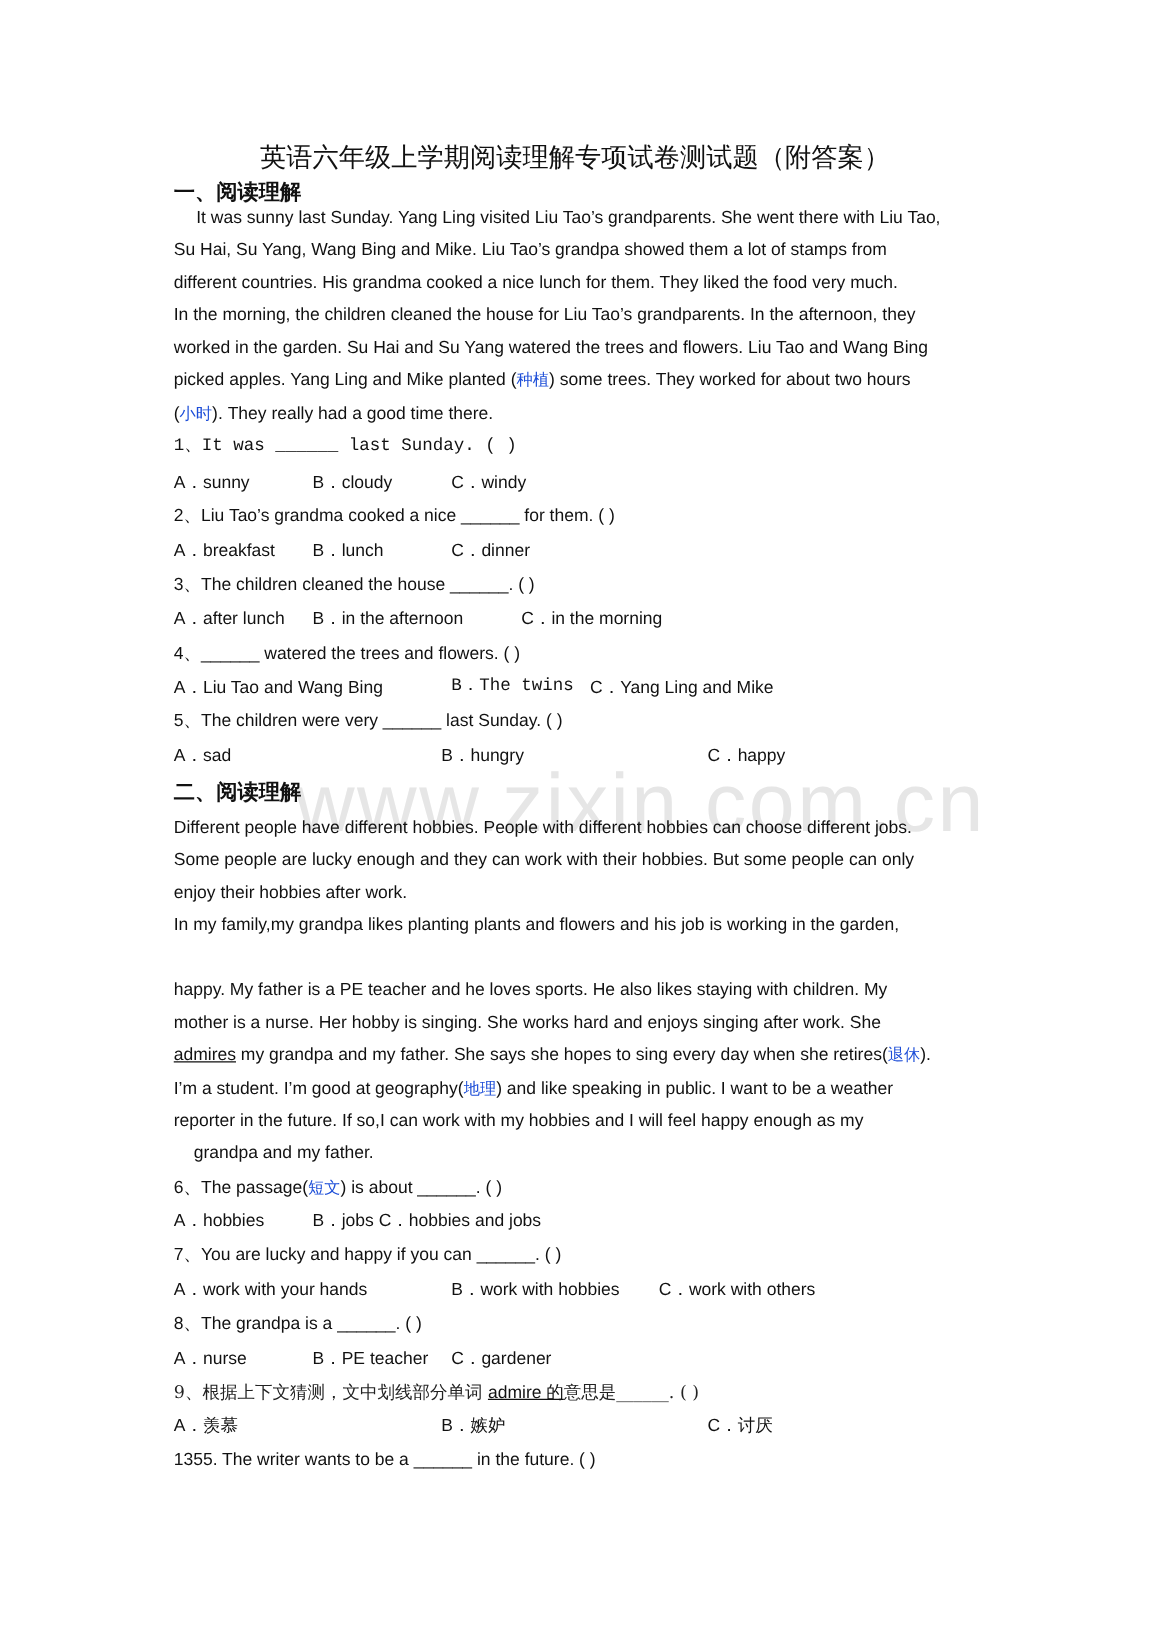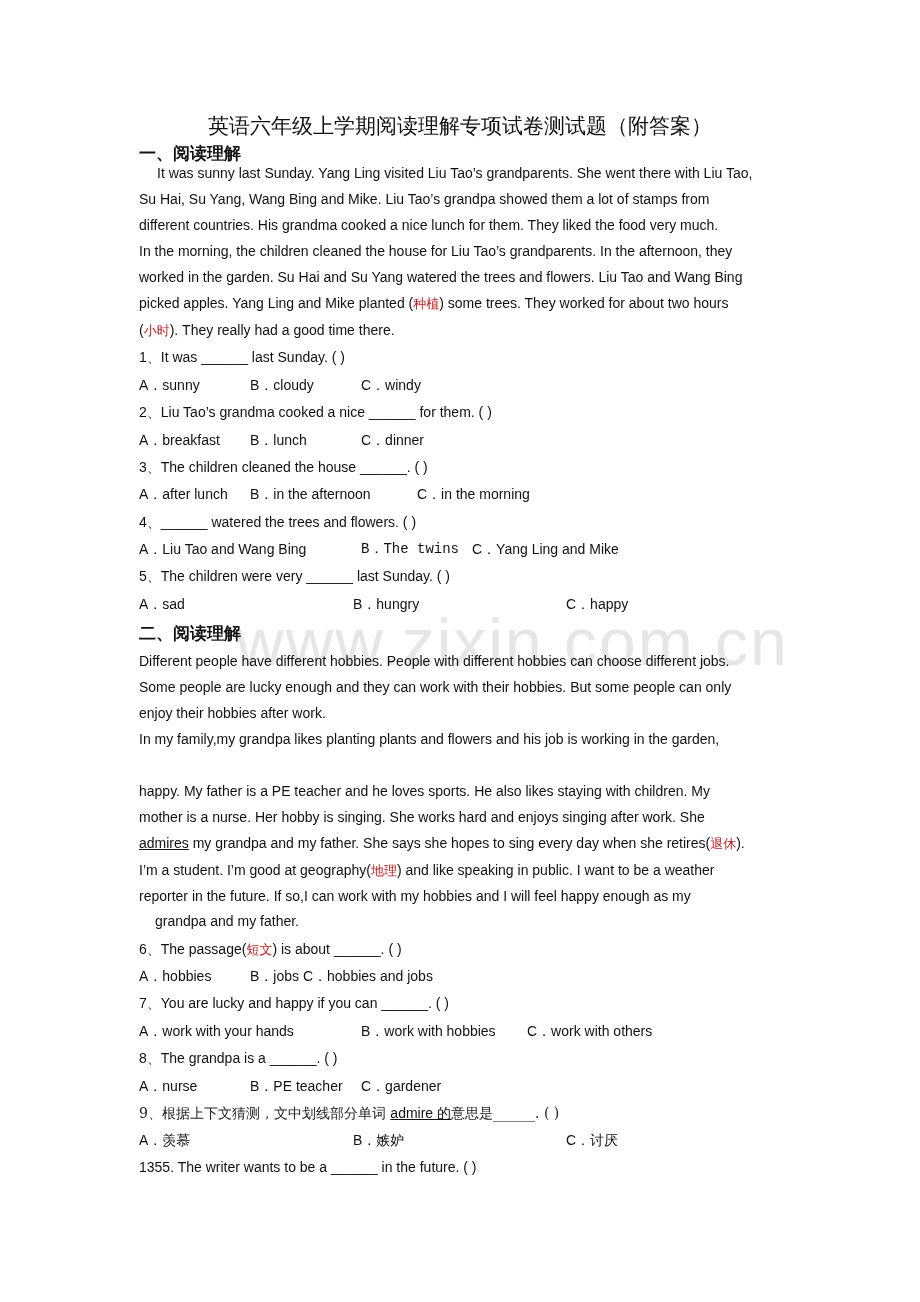--- a/index.html
+++ b/index.html
@@ -15,7 +15,7 @@
   .opts { position: absolute; left: 139px; font-size: 14px; white-space: nowrap; line-height: 18px; }
   .opt { position: absolute; top: 0; white-space: nowrap; }
   .u { text-decoration: underline; }
-  .cn { font-family: "DejaVu Serif", "Liberation Serif", serif; font-size: 13px; color: #b91c1c; }
+  .cn { font-family: "DejaVu Serif", "Liberation Serif", serif; font-size: 13px; color: #1d4ed8; }
   .watermark { position: absolute; left: 236px; top: 604px; font-size: 66px; color: #e6e6e6;
                font-family: "Liberation Sans", sans-serif; letter-spacing: 2px; z-index: 0; white-space: nowrap; }
   .content { position: absolute; left: 0; top: 0; z-index: 1; width: 920px; height: 1302px; }

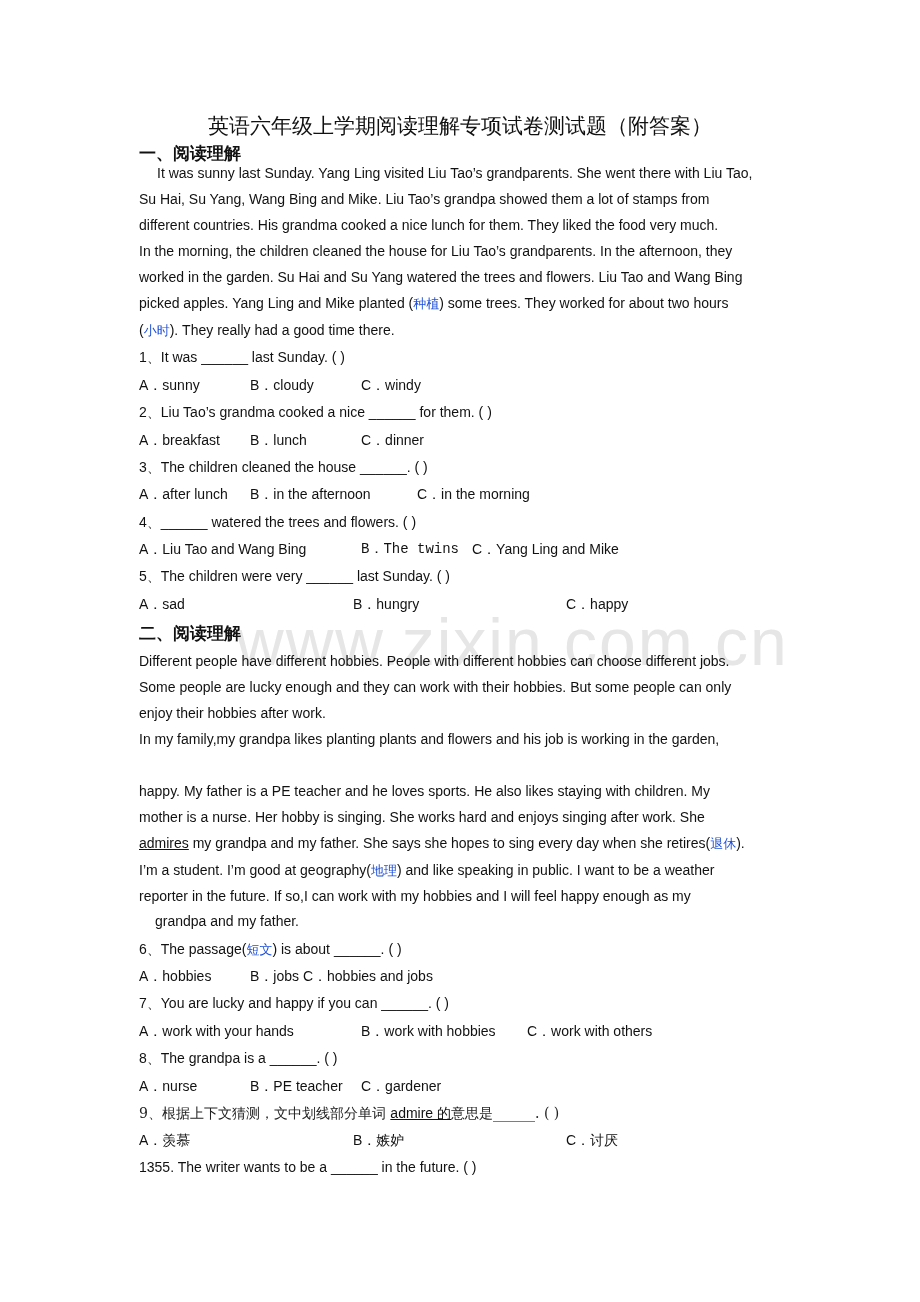--- a/index.html
+++ b/index.html
@@ -43,7 +43,7 @@
       <span>(</span><span class="cn">小时</span><span>). They really had a good time there.</span>
     </div>
 
-    <div class="line" style="top:348px;">1、It was ______ last Sunday. (   )</div>
+    <div class="line" style="top:348px;font-family:Liberation Mono, monospace;">1、It was ______ last Sunday. (   )</div>
     <div class="opts" style="top:376px;">
       <span class="opt" style="left:0;">A．sunny</span>
       <span class="opt" style="left:111px;">B．cloudy</span>

